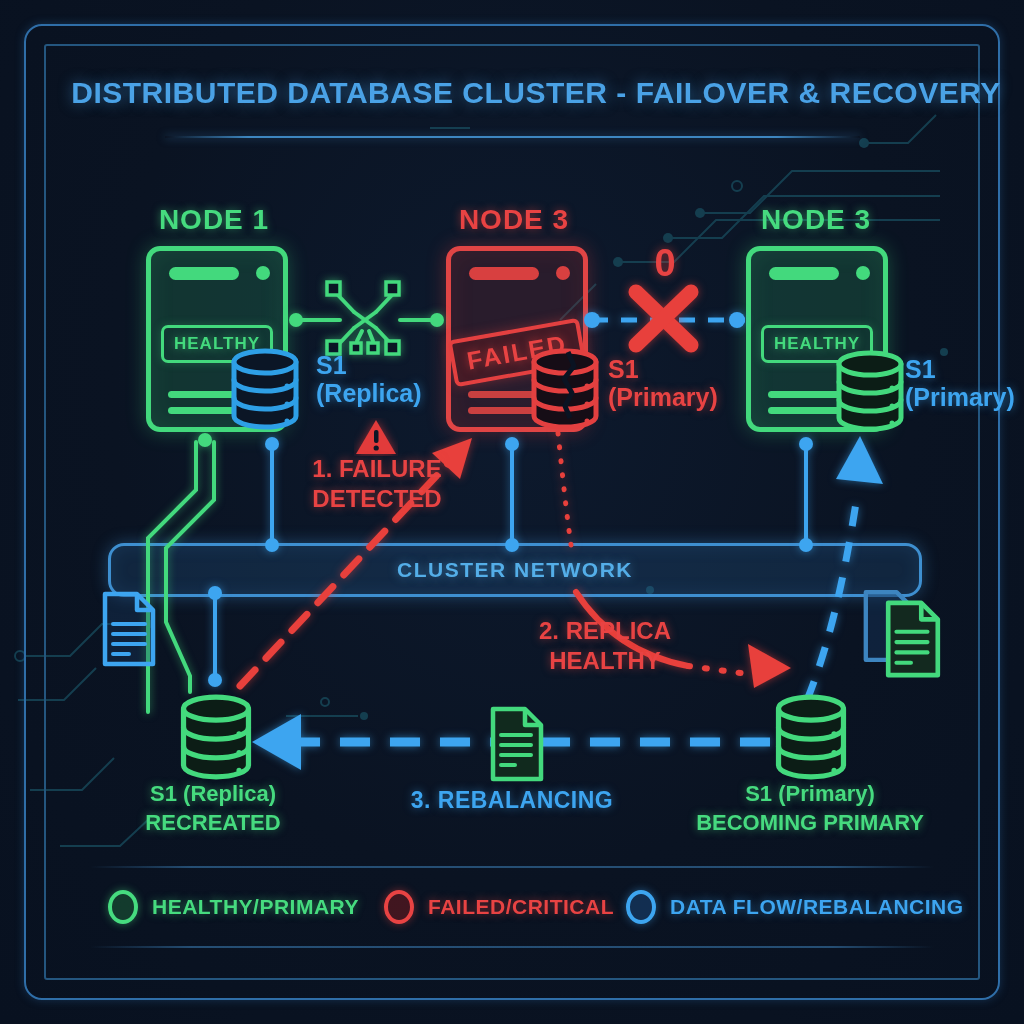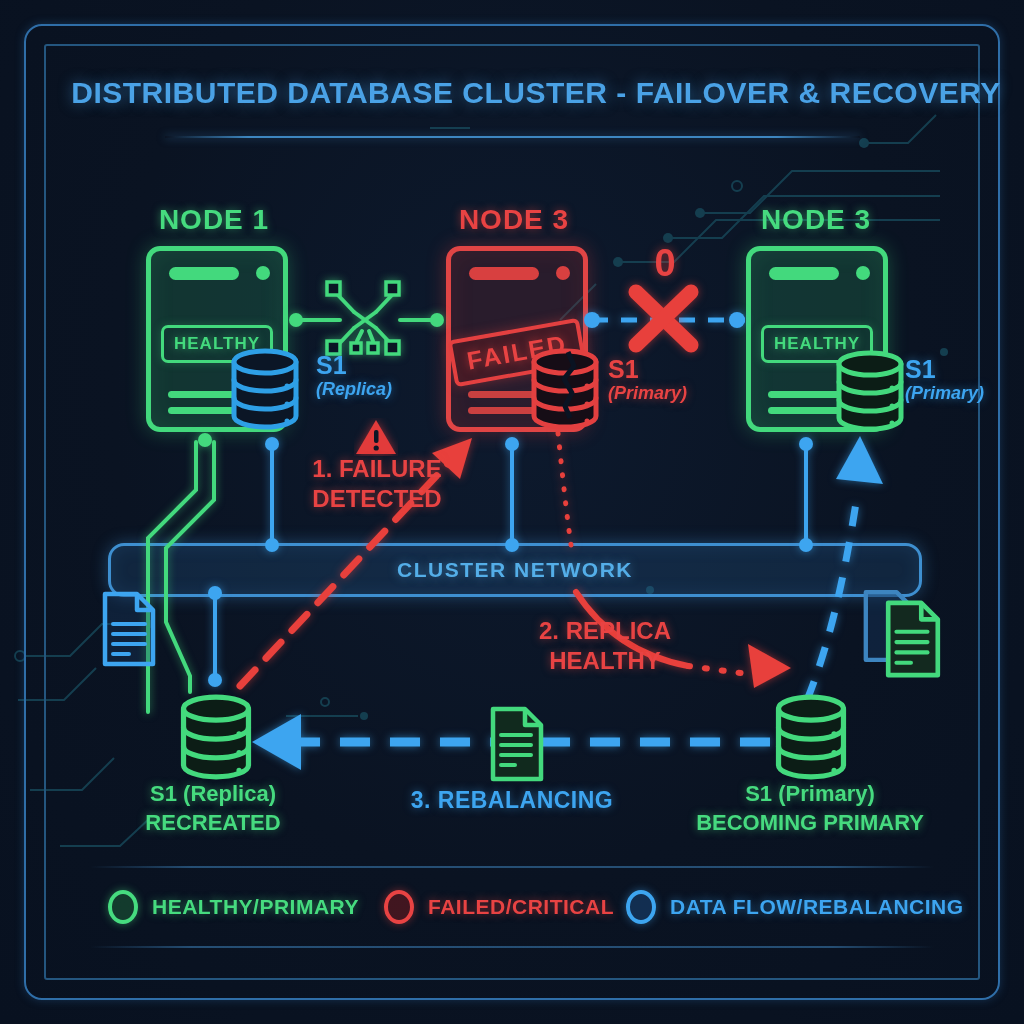--- a/index.html
+++ b/index.html
@@ -46,7 +46,7 @@
   
   .db-label{position:absolute;font-weight:bold;line-height:1.1;white-space:nowrap;}
   .db-label .big{font-size:25px;}
-  .db-label .small{font-size:18px;font-style:italic;}
+  .db-label .small{font-size:25px;}
   .txt-blue{color:#3da5f0;text-shadow:0 0 9px rgba(61,165,240,.55);}
   .txt-red{color:#e84343;text-shadow:0 0 9px rgba(232,67,60,.55);}
   .txt-green{color:#46db7f;text-shadow:0 0 9px rgba(70,219,127,.55);}

